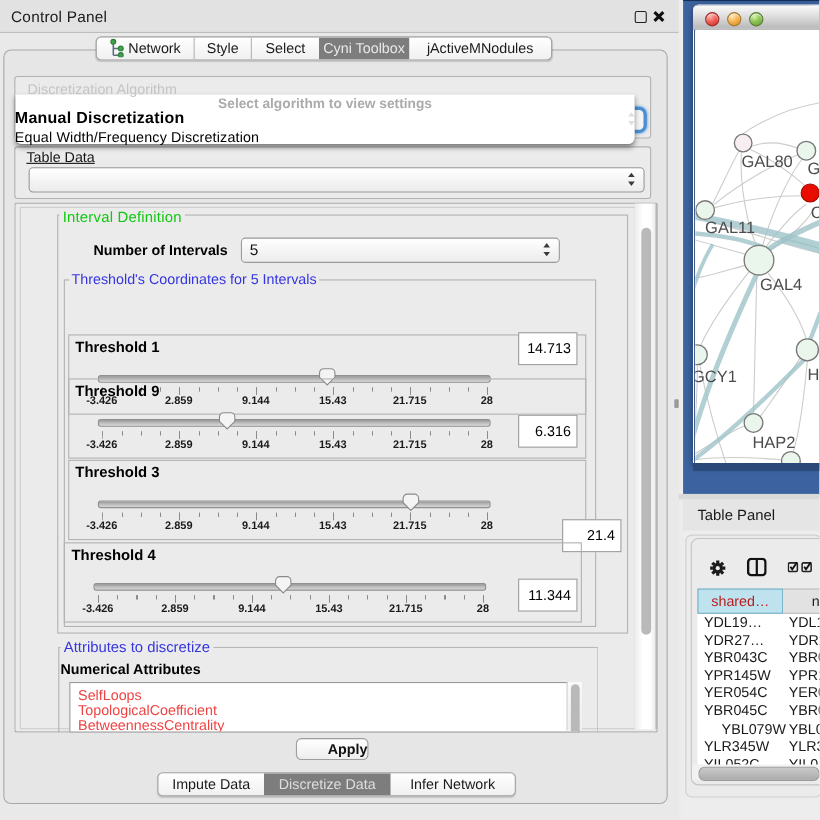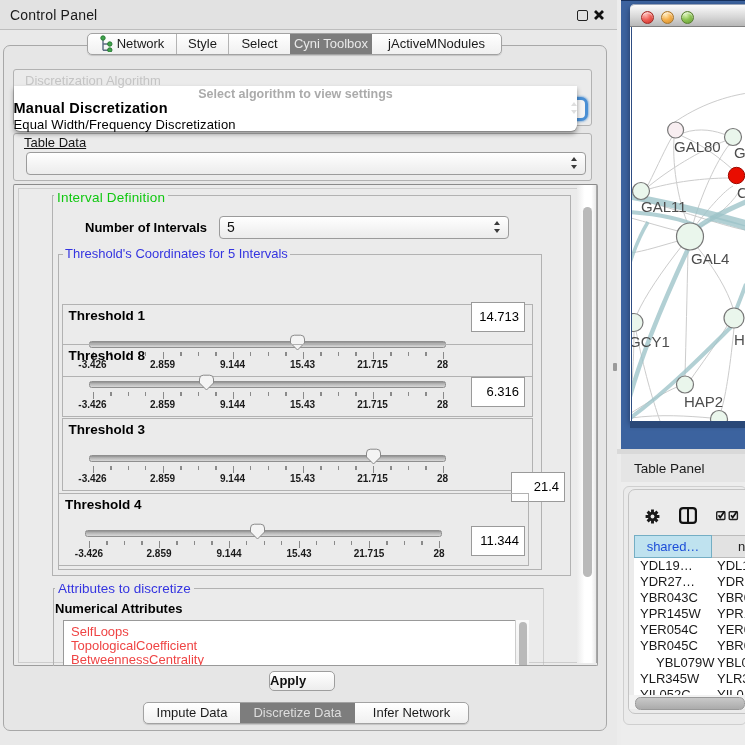--- a/index.html
+++ b/index.html
@@ -105,7 +105,7 @@
 <div class="vbox" style="top:302px;">14.713</div>
 
 <div class="abs" style="left:61.5px;top:343.5px;width:469px;height:71px;border:1px solid #b2b2b2;">
-  <div class="tlabel" style="left:6px;top:3px;font-size:13.5px;">Threshold 8</div>
+  <div class="tlabel" style="left:6px;top:3px;font-size:13.5px;">Threshold 9</div>
   <div class="track" style="top:36px;"></div>
   <div class="minor" style="top:47px;"></div>
   <div class="major" style="top:47px;"></div>

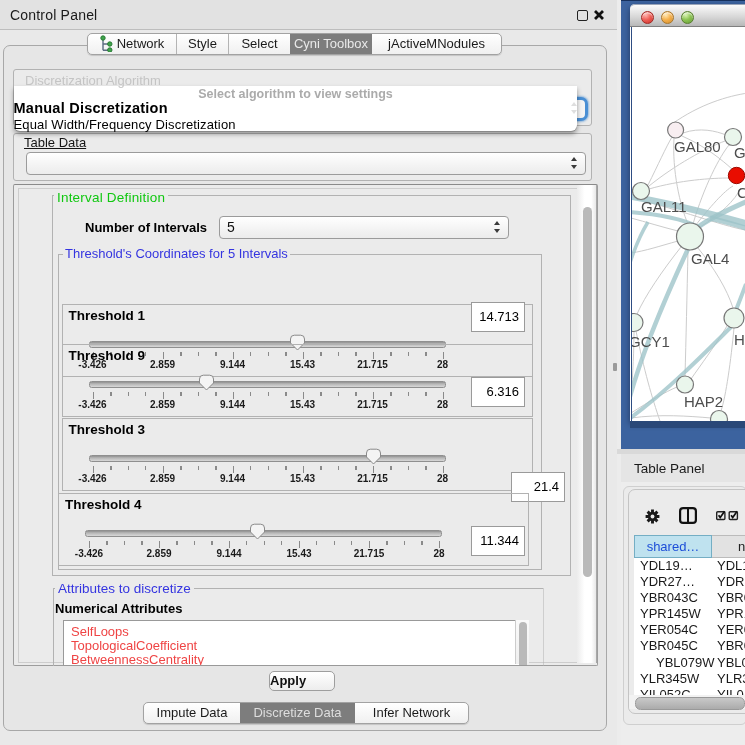--- a/index.html
+++ b/index.html
@@ -278,7 +278,7 @@
     <path d="M15.1 5.3 L16.7 7.6 L21.1 1.2" stroke="#111" stroke-width="1.7" fill="none"></path>
   </svg>
 
-  <div class="abs" style="left:5px;top:45px;width:78px;height:23px;background:#bfe2ef;border:1px solid #74aec4;box-sizing:border-box;text-align:center;line-height:22px;font-size:13px;color:#1d4ed8;">shared…</div>
+  <div class="abs" style="left:5px;top:45px;width:78px;height:23px;background:#bfe2ef;border:1px solid #74aec4;box-sizing:border-box;text-align:center;line-height:22px;font-size:13px;color:#b91c1c;">shared…</div>
   <div class="abs" style="left:83px;top:45px;width:34px;height:23px;background:#e2e2e2;border-top:1px solid #bbb;border-bottom:1px solid #bbb;box-sizing:border-box;font-size:13px;color:#222;line-height:22px;"><span style="margin-left:26px;">na</span></div>
 
   <div class="abs" style="left:5px;top:68px;width:96px;font-size:13px;color:#1a1a1a;line-height:16.1px;">

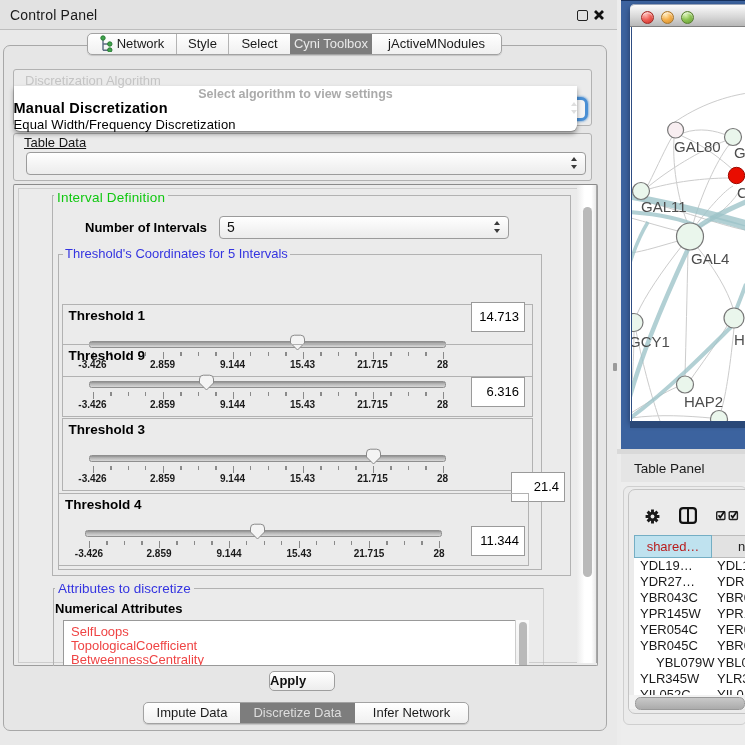--- a/index.html
+++ b/index.html
@@ -164,7 +164,7 @@
 <div class="abs" style="left:515px;top:620px;width:13px;height:44px;border-left:1px solid #ccc;background:linear-gradient(#fafafa,#efefef);"></div>
 <div class="abs" style="left:518.5px;top:621.5px;width:8.5px;height:43px;border-radius:4px 4px 0 0;background:#b9b9b9;"></div>
 
-<div class="abs" style="left:269px;top:671px;width:64px;height:18px;border:1px solid #9e9e9e;border-radius:5px;background:linear-gradient(#ffffff,#ededed);text-align:left;line-height:18px;font-size:13px;font-weight:bold;color:#111;">Apply</div>
+<div class="abs" style="left:269px;top:671px;width:64px;height:18px;border:1px solid #9e9e9e;border-radius:5px;background:linear-gradient(#ffffff,#ededed);text-align:right;line-height:18px;font-size:13px;font-weight:bold;color:#111;">Apply</div>
 
 <div class="abs" style="left:143px;top:702px;height:20px;border:1px solid #a2a2a2;border-radius:5px;overflow:hidden;background:linear-gradient(#ffffff,#f0f0f0);box-shadow:0 1px 1px rgba(0,0,0,0.15);">
   <div class="seg" style="width:96px;">Impute Data</div><div class="seg" style="width:115px;background:#7d7d7d;color:#dedede;">Discretize Data</div><div class="seg" style="width:113px;">Infer Network</div>

